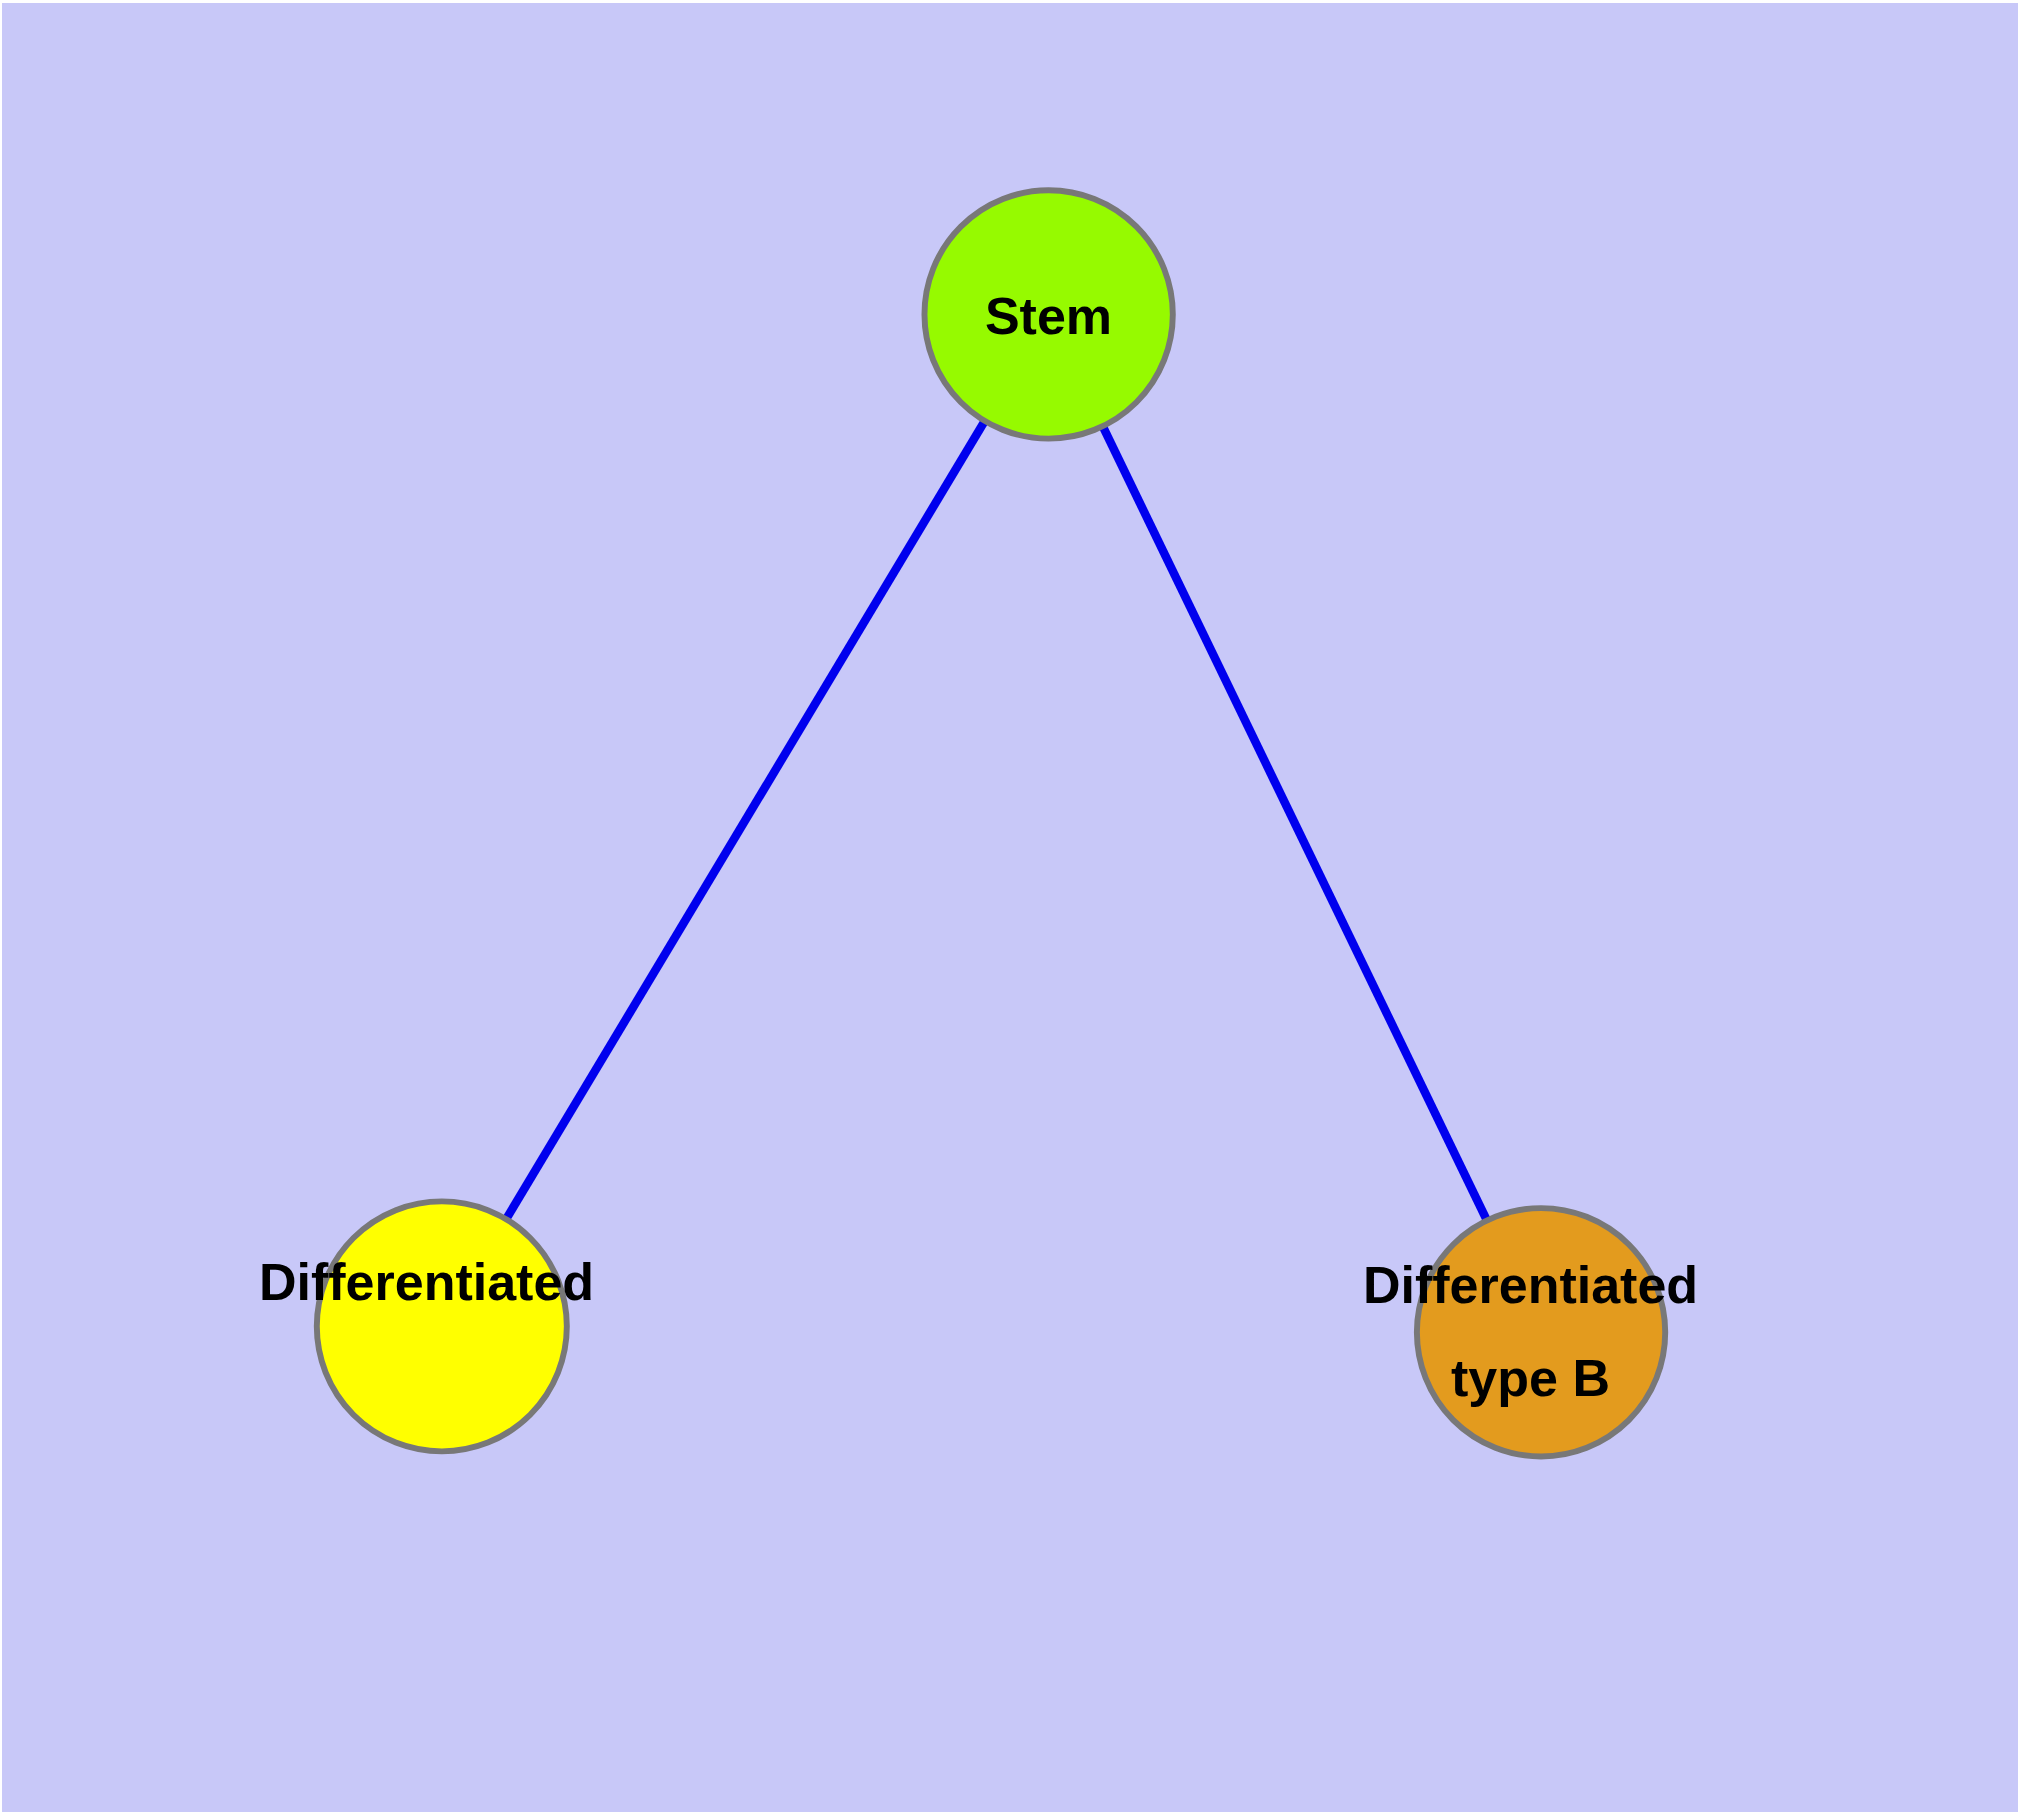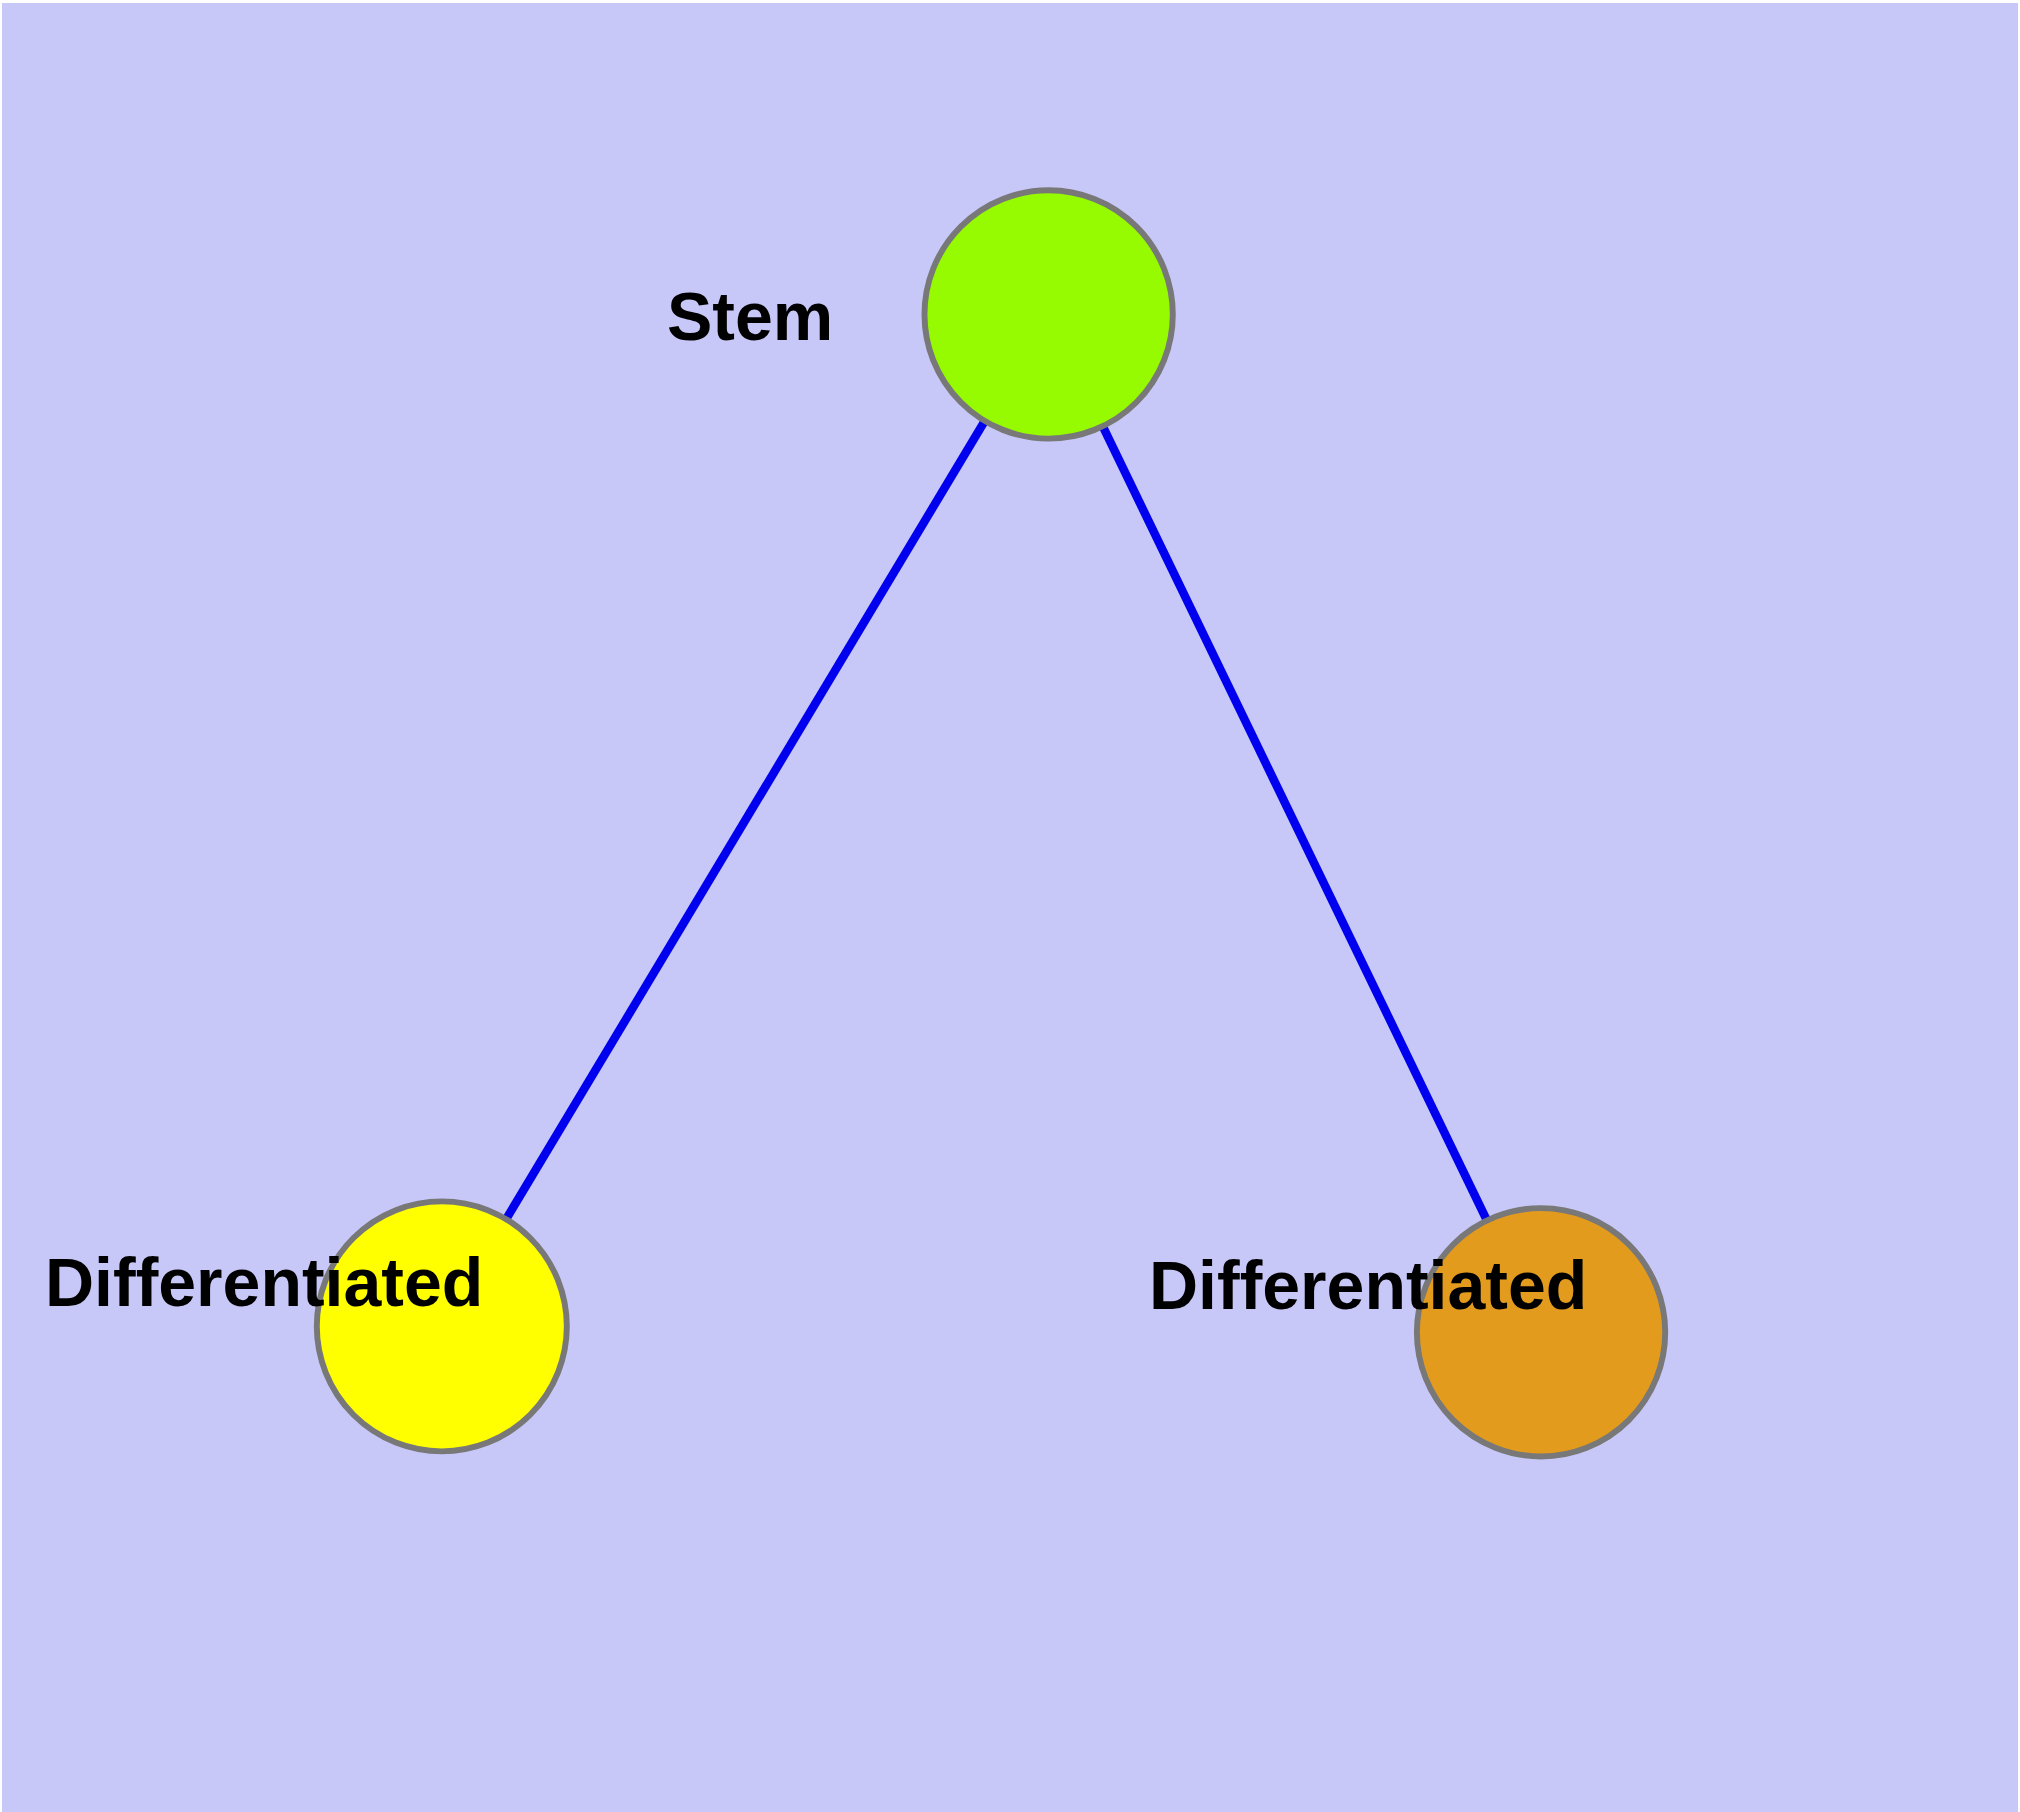--- a/index.html
+++ b/index.html
@@ -28,9 +28,9 @@
   .node-label {
     position: absolute;
     width: 763px;
-    text-align: left;
+    text-align: center;
     font-weight: bold;
-    font-size: 68px;
+    font-size: 52px;
     line-height: 93px;
     color: #000000;
     white-space: nowrap;

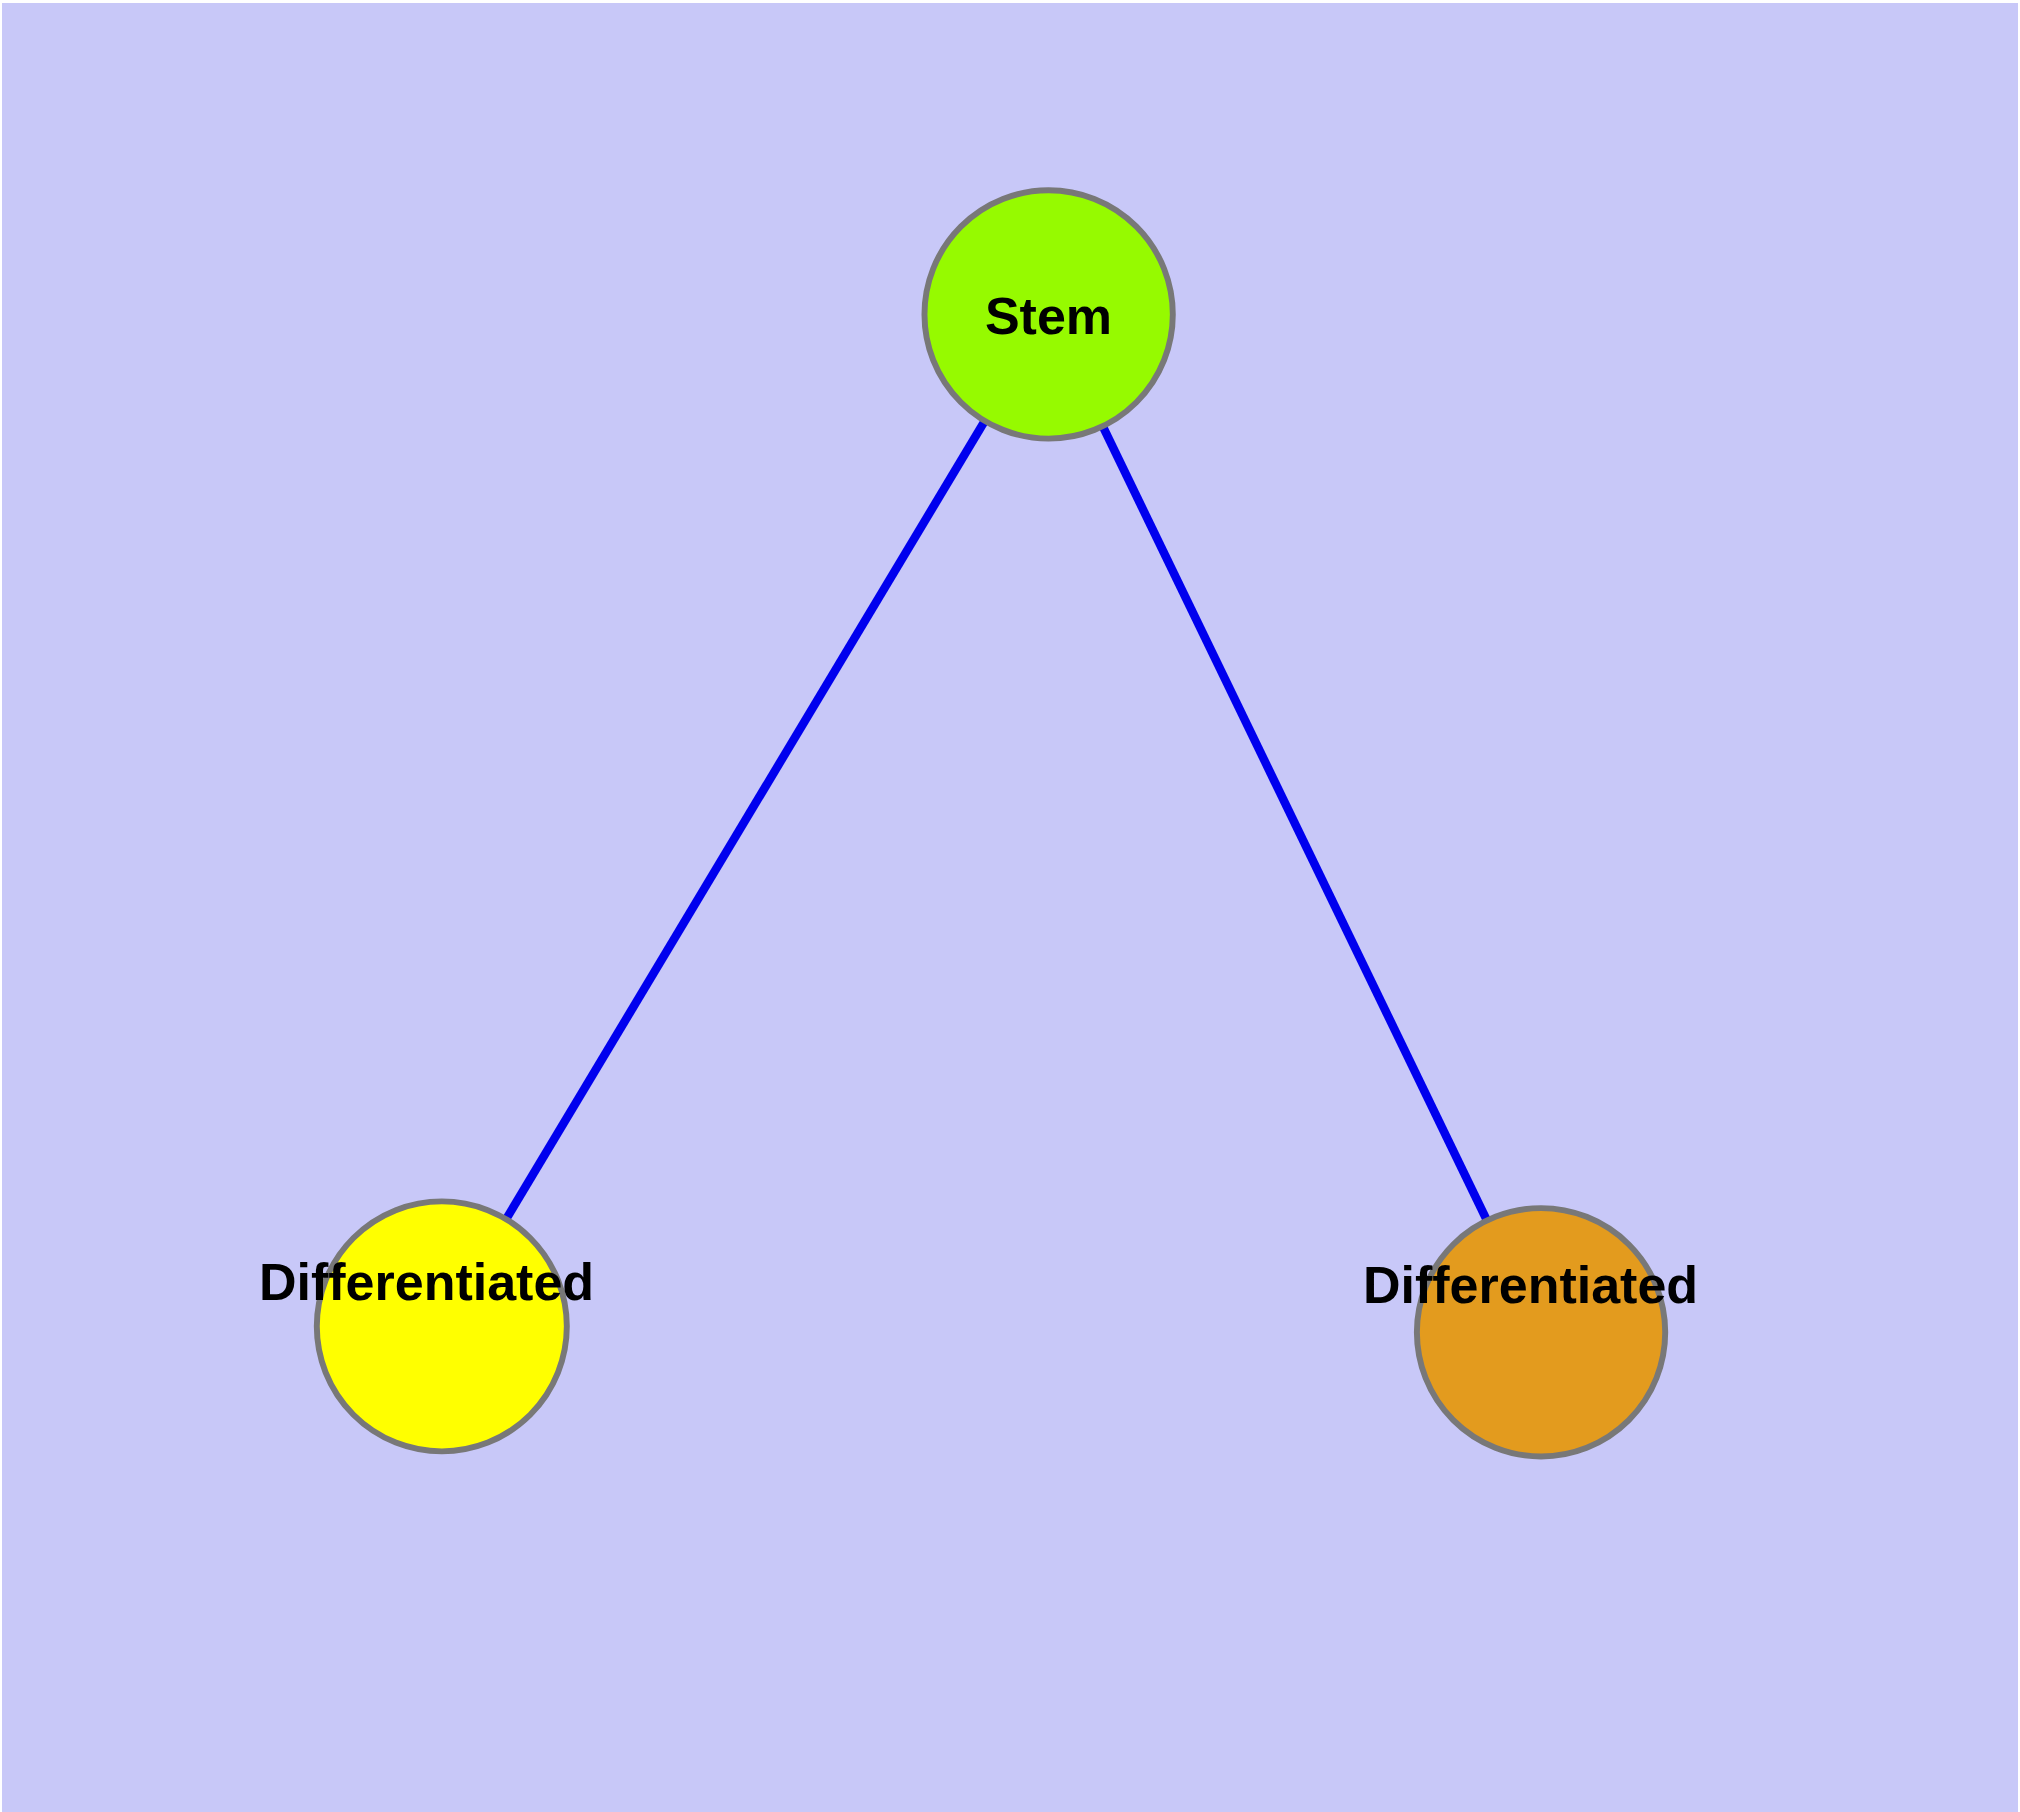--- a/index.html
+++ b/index.html
@@ -66,6 +66,7 @@
 
 <div class="node-label label-type-b">
   <div>Differentiated</div>
+  <div>type B</div>
 </div>
 
 

